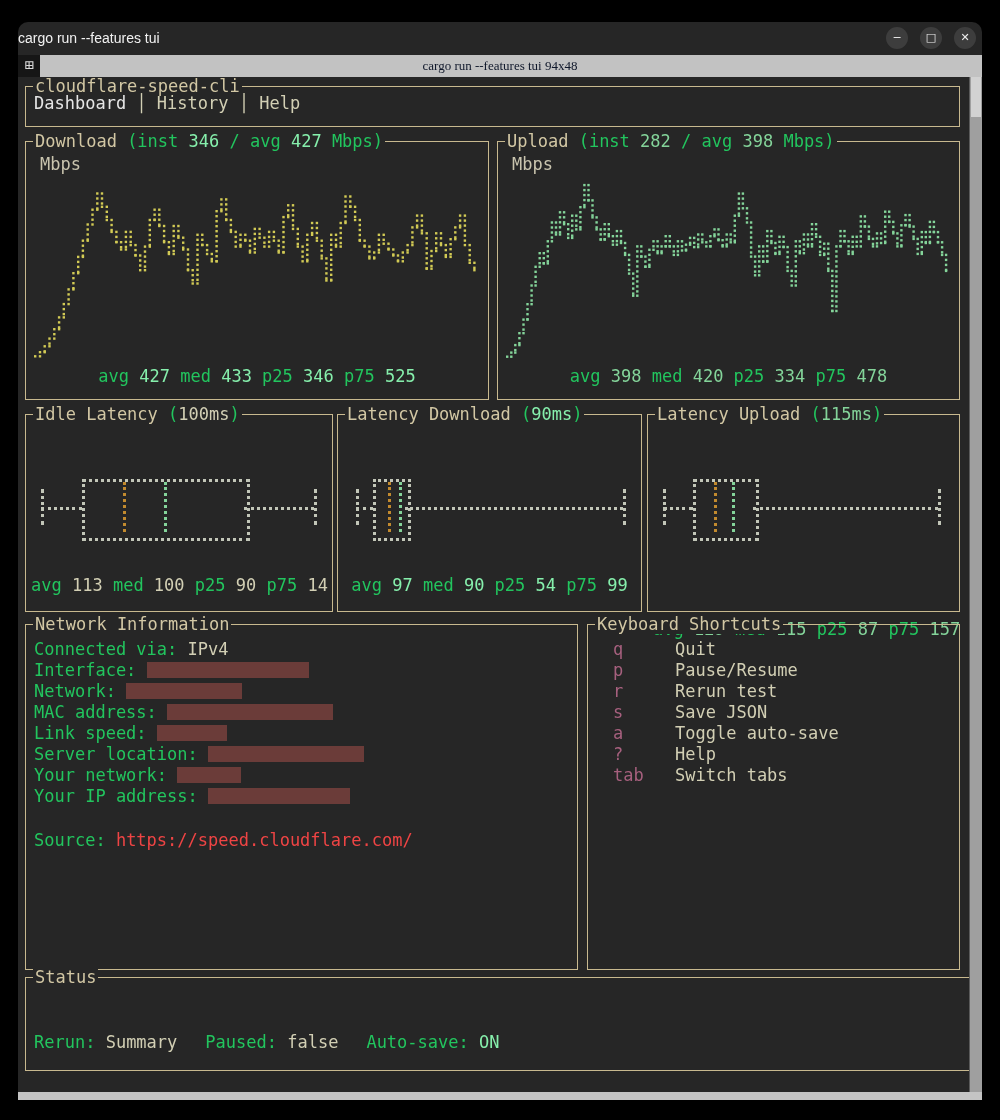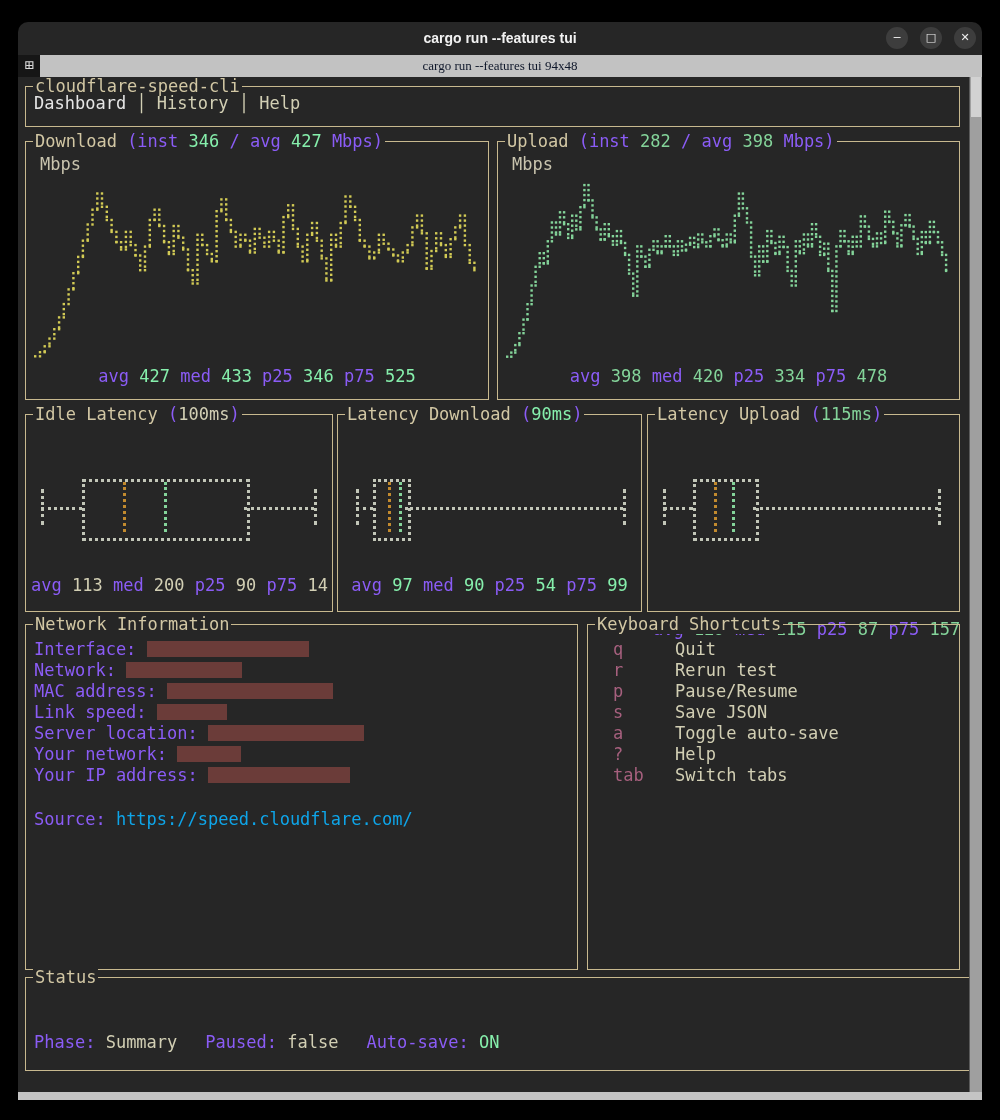--- a/index.html
+++ b/index.html
@@ -6,8 +6,8 @@
   body{font-family:"DejaVu Sans Mono",monospace;}
   .win{position:absolute;left:18px;top:22px;width:964px;height:1078px;}
   .titlebar{position:relative;height:33px;background:#262626;border-radius:10px 10px 0 0;}
-  .titlebar .ttl{position:absolute;left:0;right:0;top:8px;text-align:center;color:#f2f2f2;
-    font-family:"Liberation Sans",sans-serif;font-size:14px;font-weight:bold;}
+  .titlebar .ttl{position:absolute;left:0;right:0;top:8px;text-align:left;color:#f2f2f2;
+    font-family:"Liberation Sans",sans-serif;font-size:14px;font-weight:normal;}
   .wbtn{position:absolute;top:5px;width:22px;height:22px;border-radius:50%;background:#3d3d3d;
     color:#efefef;text-align:center;line-height:21px;font-size:11px;font-family:"DejaVu Sans",sans-serif;}
   .tabbar{position:relative;height:22px;background:#c2c2c2;}

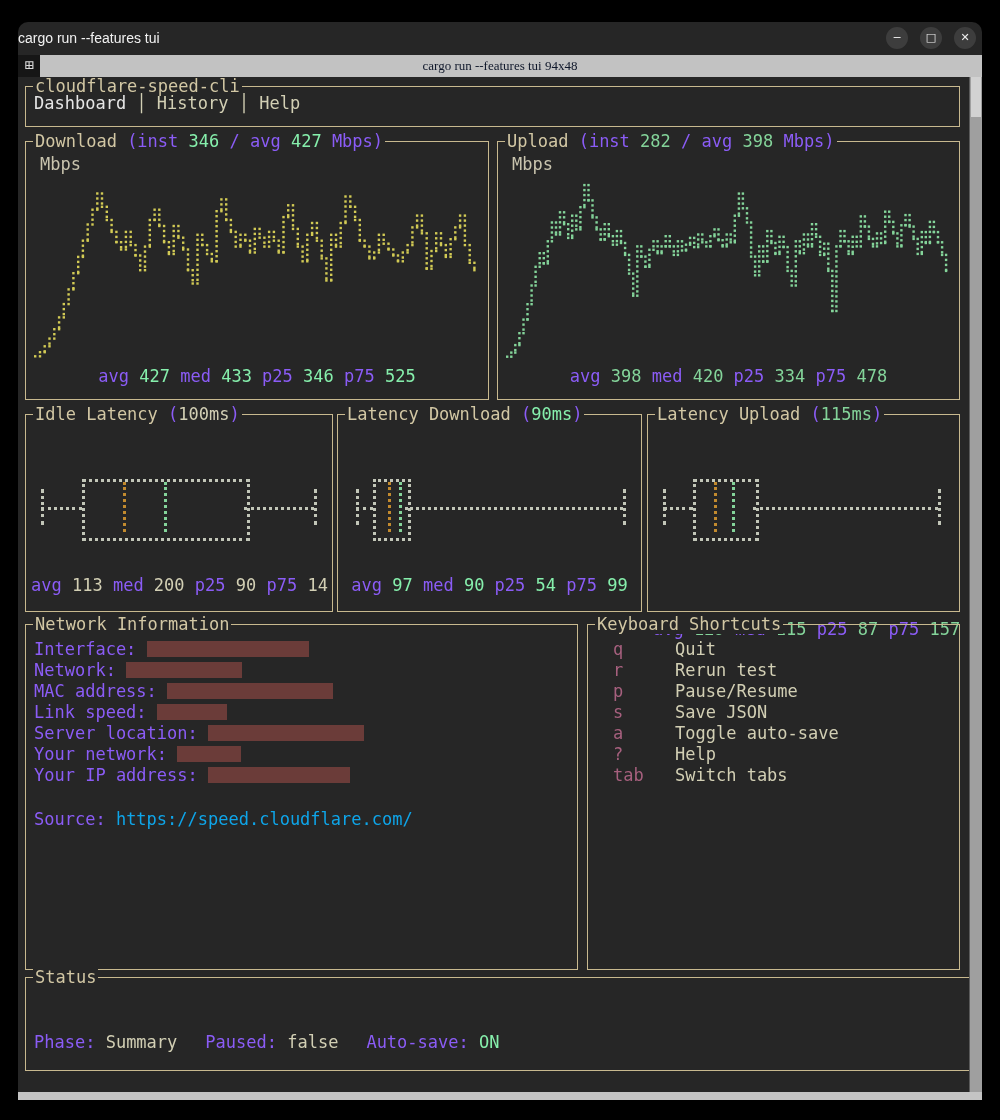--- a/index.html
+++ b/index.html
@@ -23,7 +23,7 @@
   .panel{position:absolute;border:1px solid #c8b98f;}
   .ptitle{position:absolute;top:-11px;left:7px;background:#262626;padding:0 2px;white-space:pre;
     color:#d2c7a4;font-size:17px;line-height:20px;}
-  .dim{color:#8b5cf6;}
+  .dim{color:#22c55e;}
   .fg{color:#d2cfb4;}
   .yellow{color:#86efac;}
   .green{color:#84d49a;}

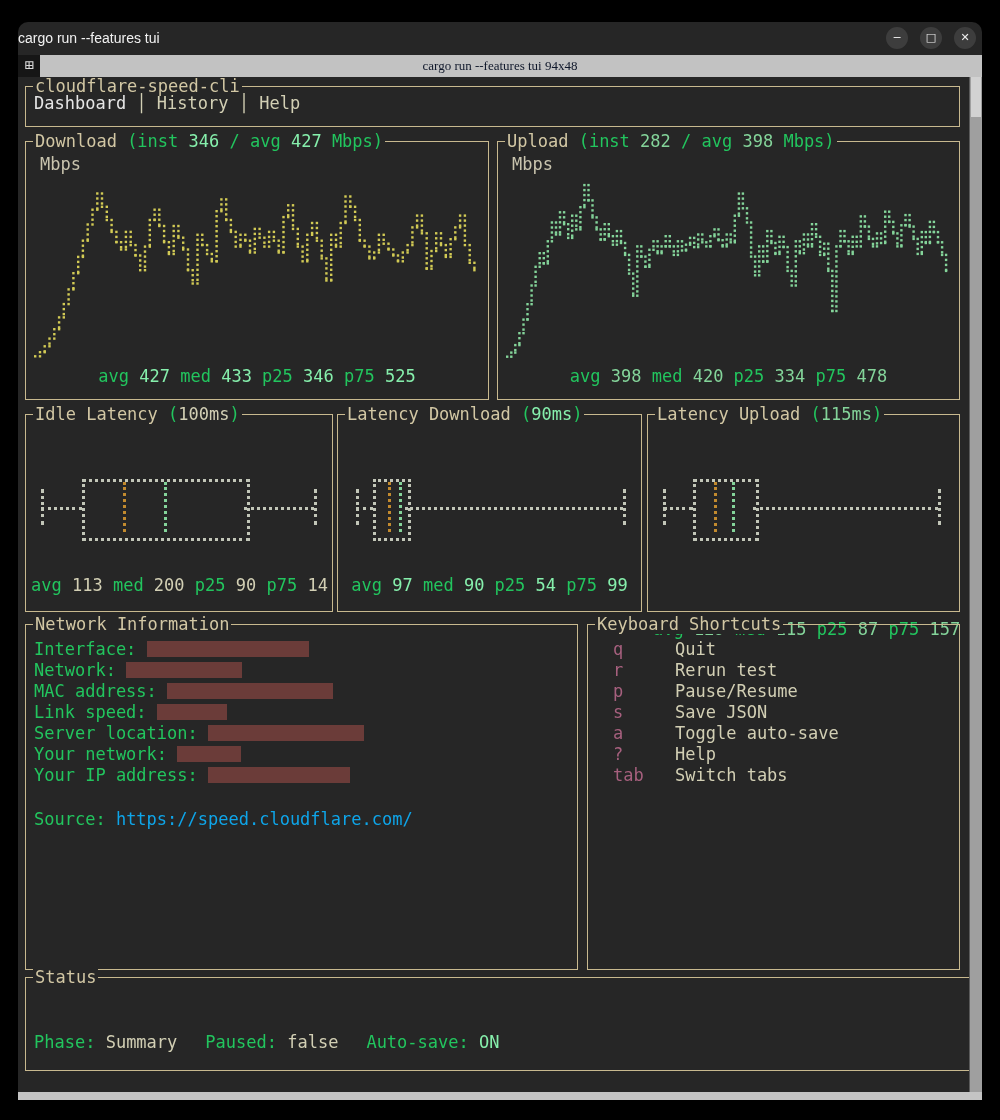--- a/index.html
+++ b/index.html
@@ -1036,7 +1036,7 @@
           <div style="position: absolute; left: 91px; top: 33px; height: 50px; border-left: 3px dotted rgb(194, 138, 46);"></div>
           <div style="position: absolute; left: 132px; top: 33px; height: 50px; border-left: 3px dotted rgb(132, 212, 154);"></div>
         </div>
-      <div class="statsline" style="top:160px;left:5px;"><span class="dim">avg </span><span class="fg">113</span><span class="dim"> med </span><span class="fg">200</span><span class="dim"> p25 </span><span class="fg">90</span><span class="dim"> p75 </span><span class="fg">14</span></div>
+      <div class="statsline" style="top:160px;left:5px;"><span class="dim">avg </span><span class="fg">113</span><span class="dim"> med </span><span class="fg">100</span><span class="dim"> p25 </span><span class="fg">90</span><span class="dim"> p75 </span><span class="fg">14</span></div>
     </div>
 
     <div class="panel" style="left:319px;top:337px;width:303px;height:196px;">

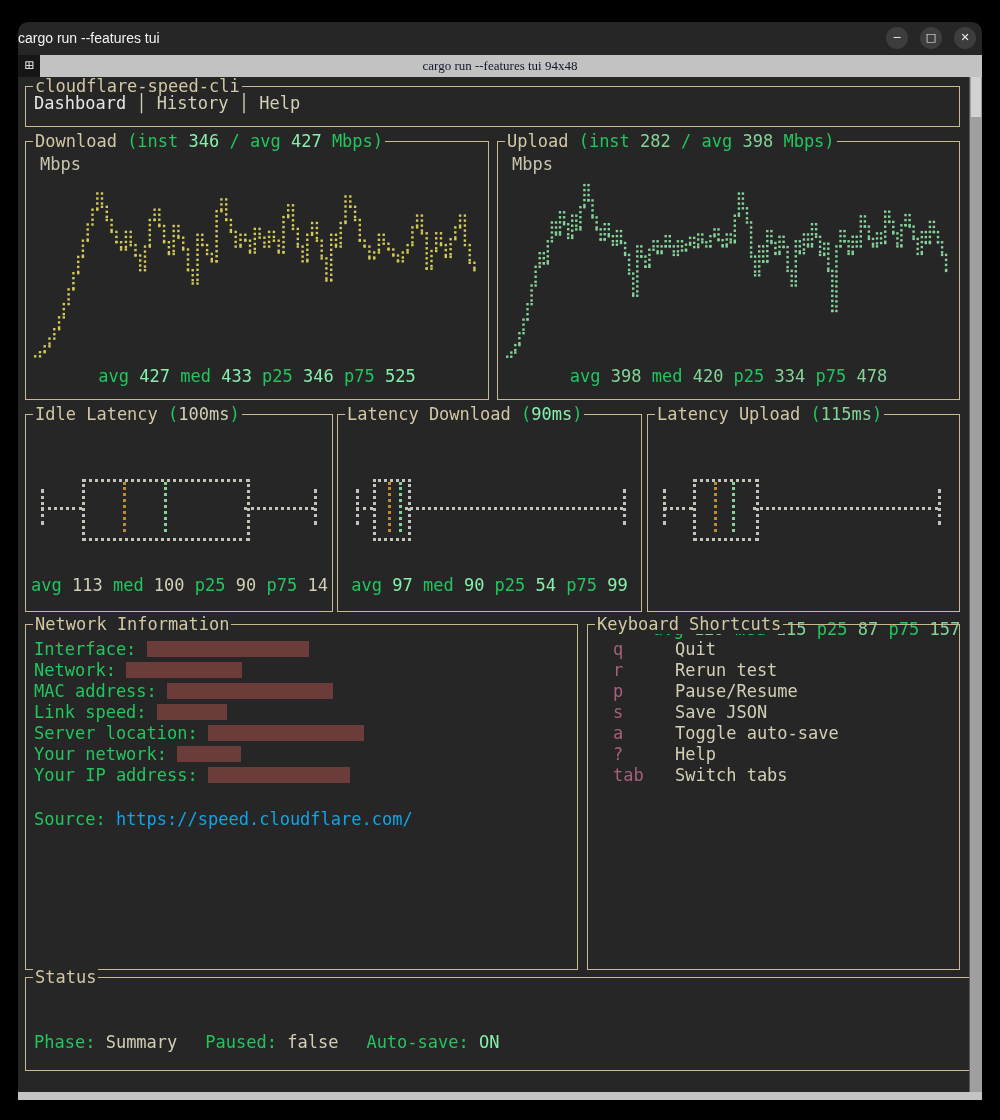--- a/index.html
+++ b/index.html
@@ -1070,6 +1070,7 @@
     <div class="panel" style="left:7px;top:547px;width:551px;height:344px;">
       <div class="ptitle">Network Information</div>
       <div class="netcontent">
+        <div class="netrow"><span class="dim">Connected via: </span><span class="fg">IPv4</span></div>
         <div class="netrow"><span class="dim">Interface: </span><span class="redact rw-a"></span></div>
         <div class="netrow"><span class="dim">Network: </span><span class="redact rw-b"></span></div>
         <div class="netrow"><span class="dim">MAC address: </span><span class="redact rw-c"></span></div>

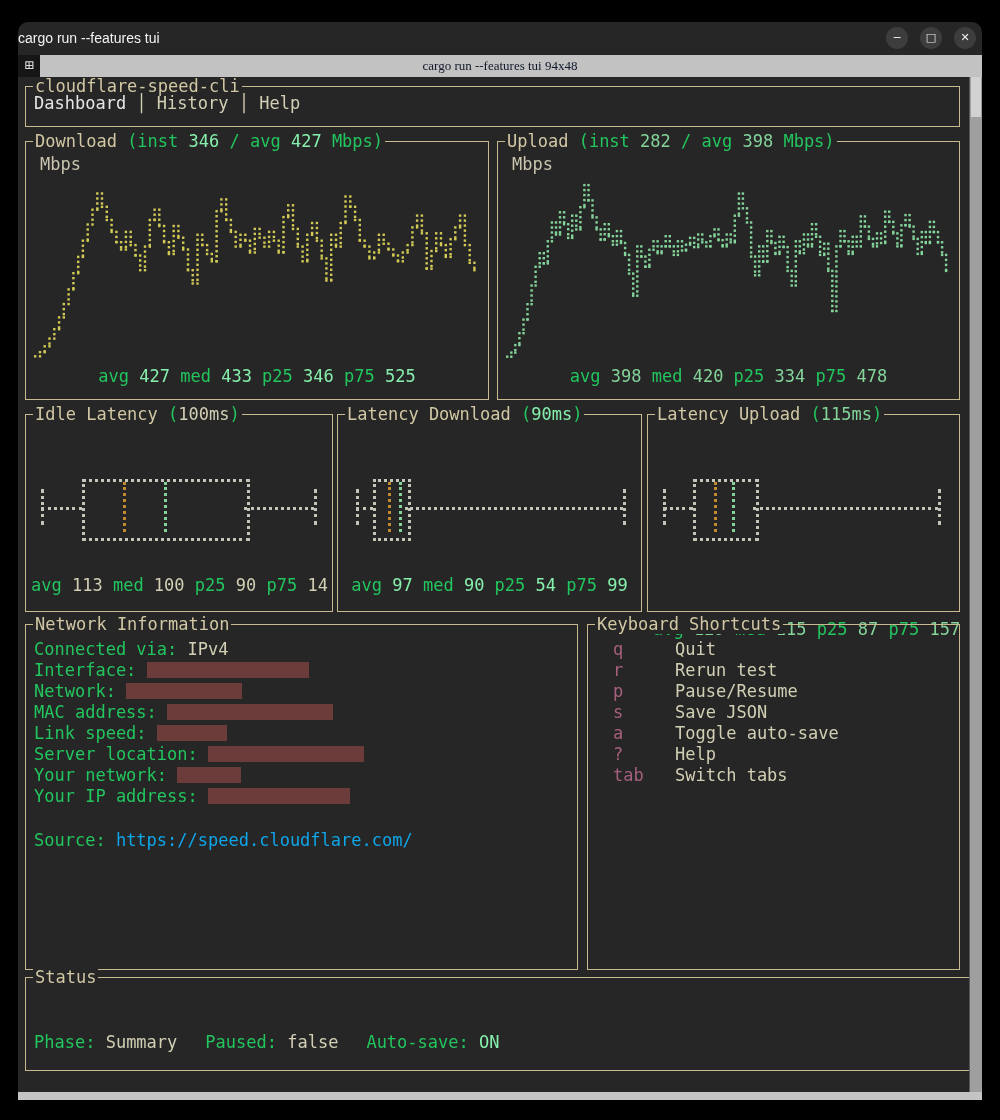--- a/index.html
+++ b/index.html
@@ -1087,8 +1087,8 @@
       <div class="ptitle">Keyboard Shortcuts</div>
       <div class="keycontent">
         <div class="keyrow"><span class="k pink">q</span><span class="fg">Quit</span></div>
+        <div class="keyrow"><span class="k pink">p</span><span class="fg">Pause/Resume</span></div>
         <div class="keyrow"><span class="k pink">r</span><span class="fg">Rerun test</span></div>
-        <div class="keyrow"><span class="k pink">p</span><span class="fg">Pause/Resume</span></div>
         <div class="keyrow"><span class="k pink">s</span><span class="fg">Save JSON</span></div>
         <div class="keyrow"><span class="k pink">a</span><span class="fg">Toggle auto-save</span></div>
         <div class="keyrow"><span class="k pink">?</span><span class="fg">Help</span></div>

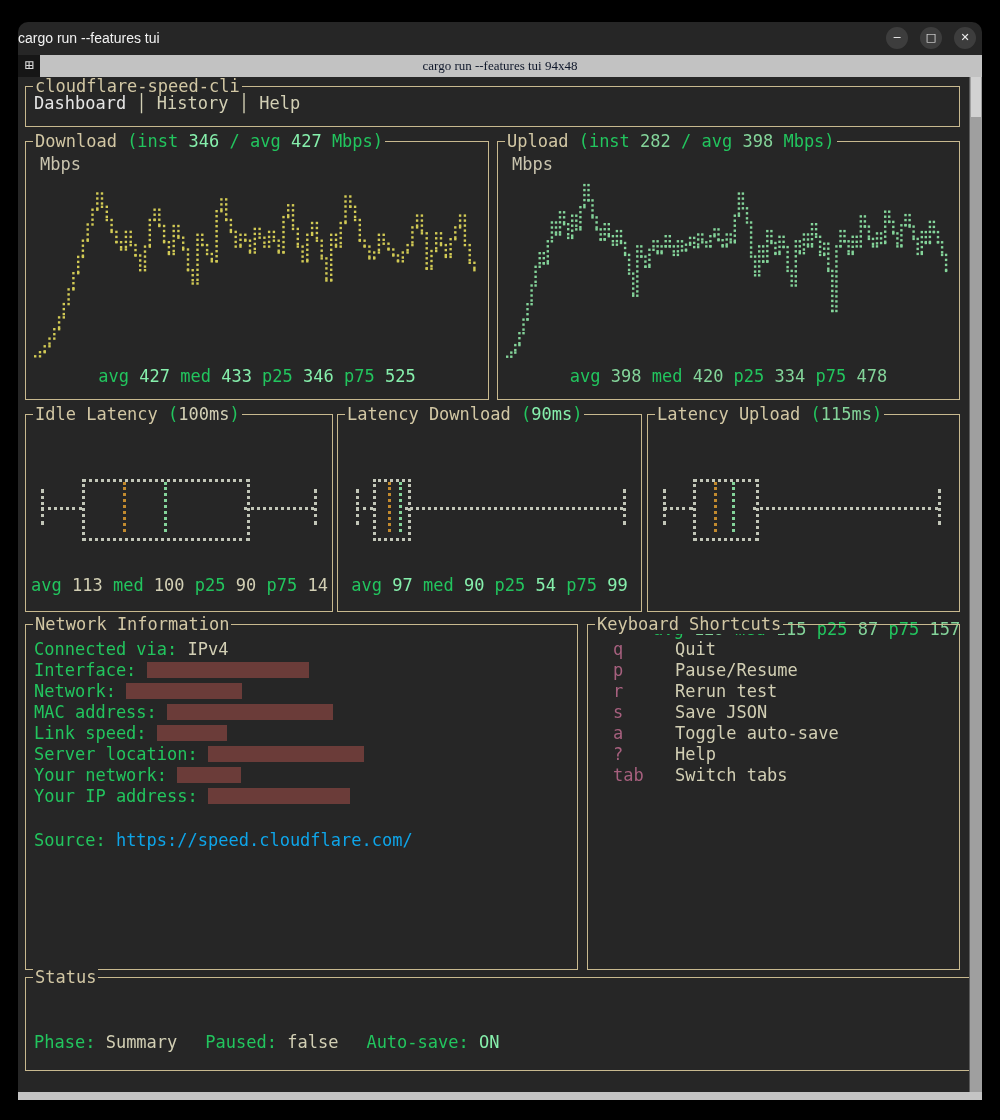--- a/index.html
+++ b/index.html
@@ -29,7 +29,7 @@
   .green{color:#84d49a;}
   .gold{color:#e5e5e5;}
   .pink{color:#a6607e;}
-  .red{color:#0ea5e9;}
+  .red{color:#ef4444;}
   .tabsrow{position:absolute;left:8px;top:6px;white-space:pre;}
   .ylabel{position:absolute;left:14px;top:12px;color:#c9c4ae;}
   .chartsvg{position:absolute;left:8px;top:36px;}

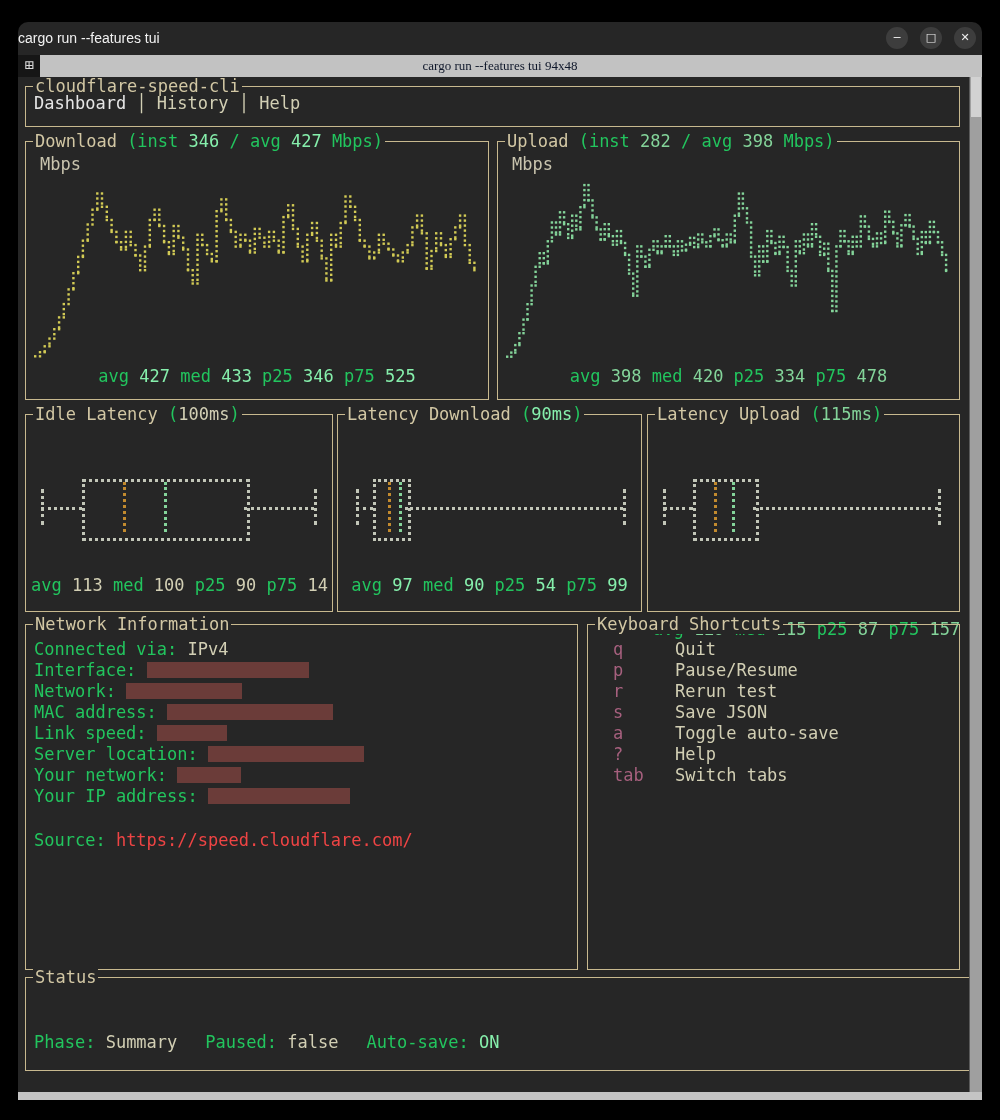--- a/index.html
+++ b/index.html
@@ -1099,7 +1099,7 @@
     <div class="panel" style="left:7px;top:900px;width:943px;height:92px;">
       <div class="ptitle">Status</div>
       <div class="statuscontent">
-        <div class="statusrow"><span class="dim">Phase: </span><span class="fg">Summary</span><span class="gap"></span><span class="dim">Paused: </span><span class="fg">false</span><span class="gap"></span><span class="dim">Auto-save: </span><span class="yellow">ON</span></div>
+        <div class="statusrow"><span class="dim">Rerun: </span><span class="fg">Summary</span><span class="gap"></span><span class="dim">Paused: </span><span class="fg">false</span><span class="gap"></span><span class="dim">Auto-save: </span><span class="yellow">ON</span></div>
         
         
       </div>

